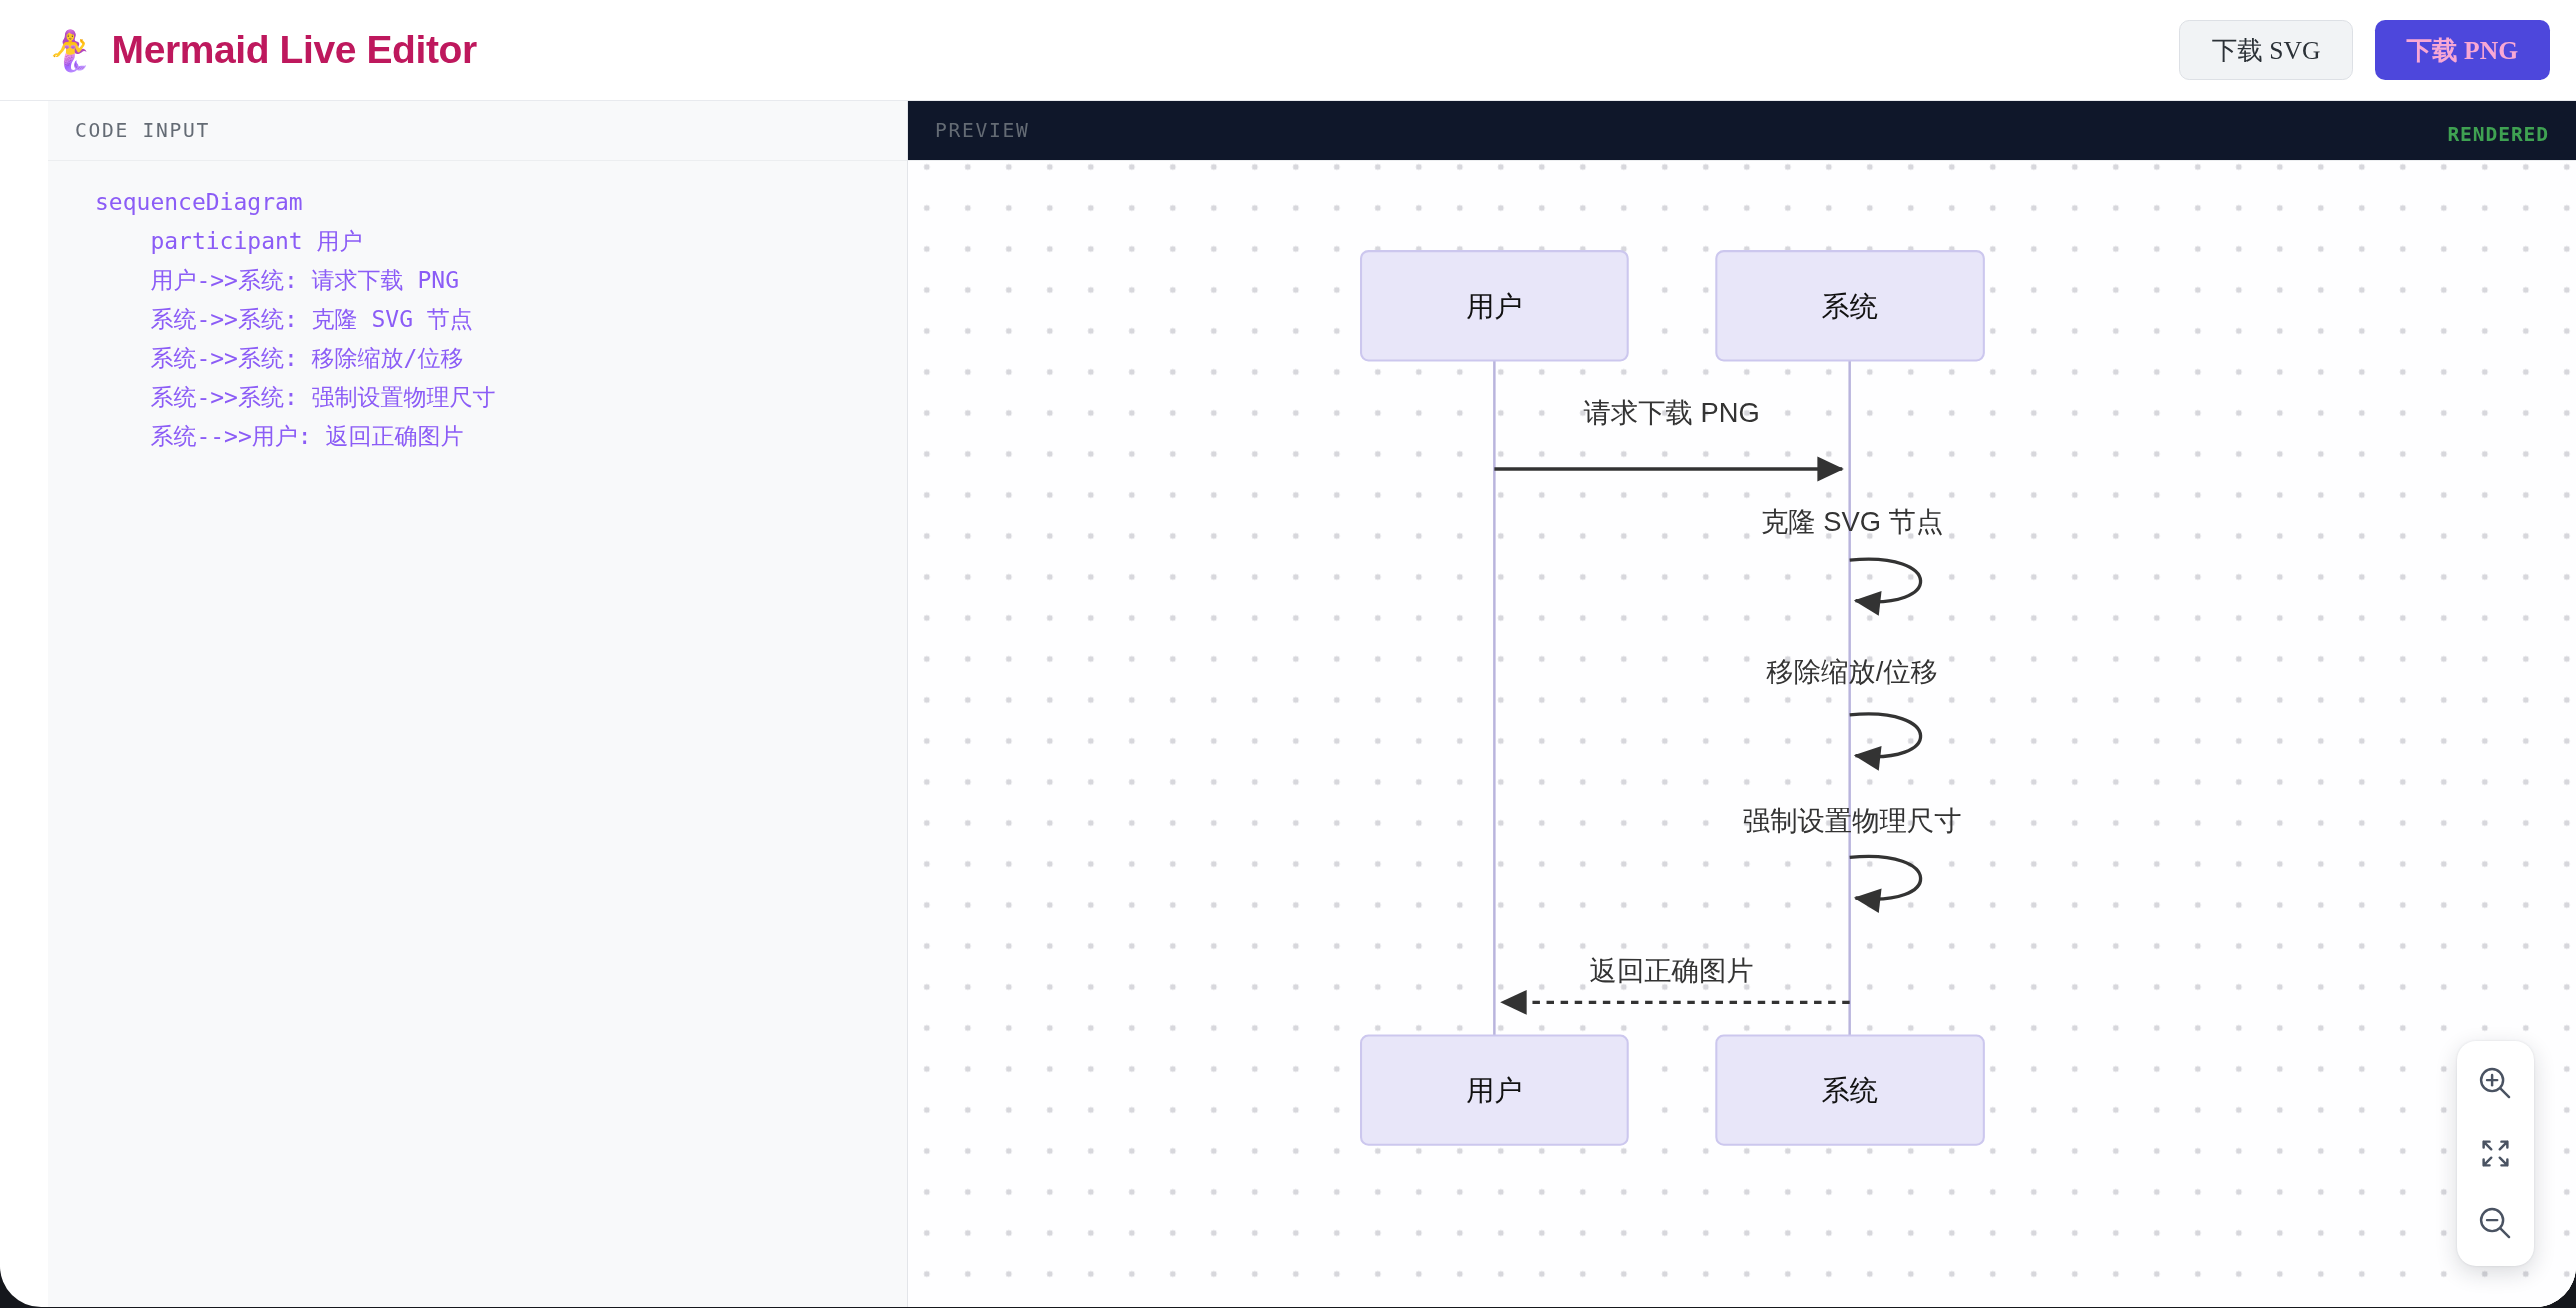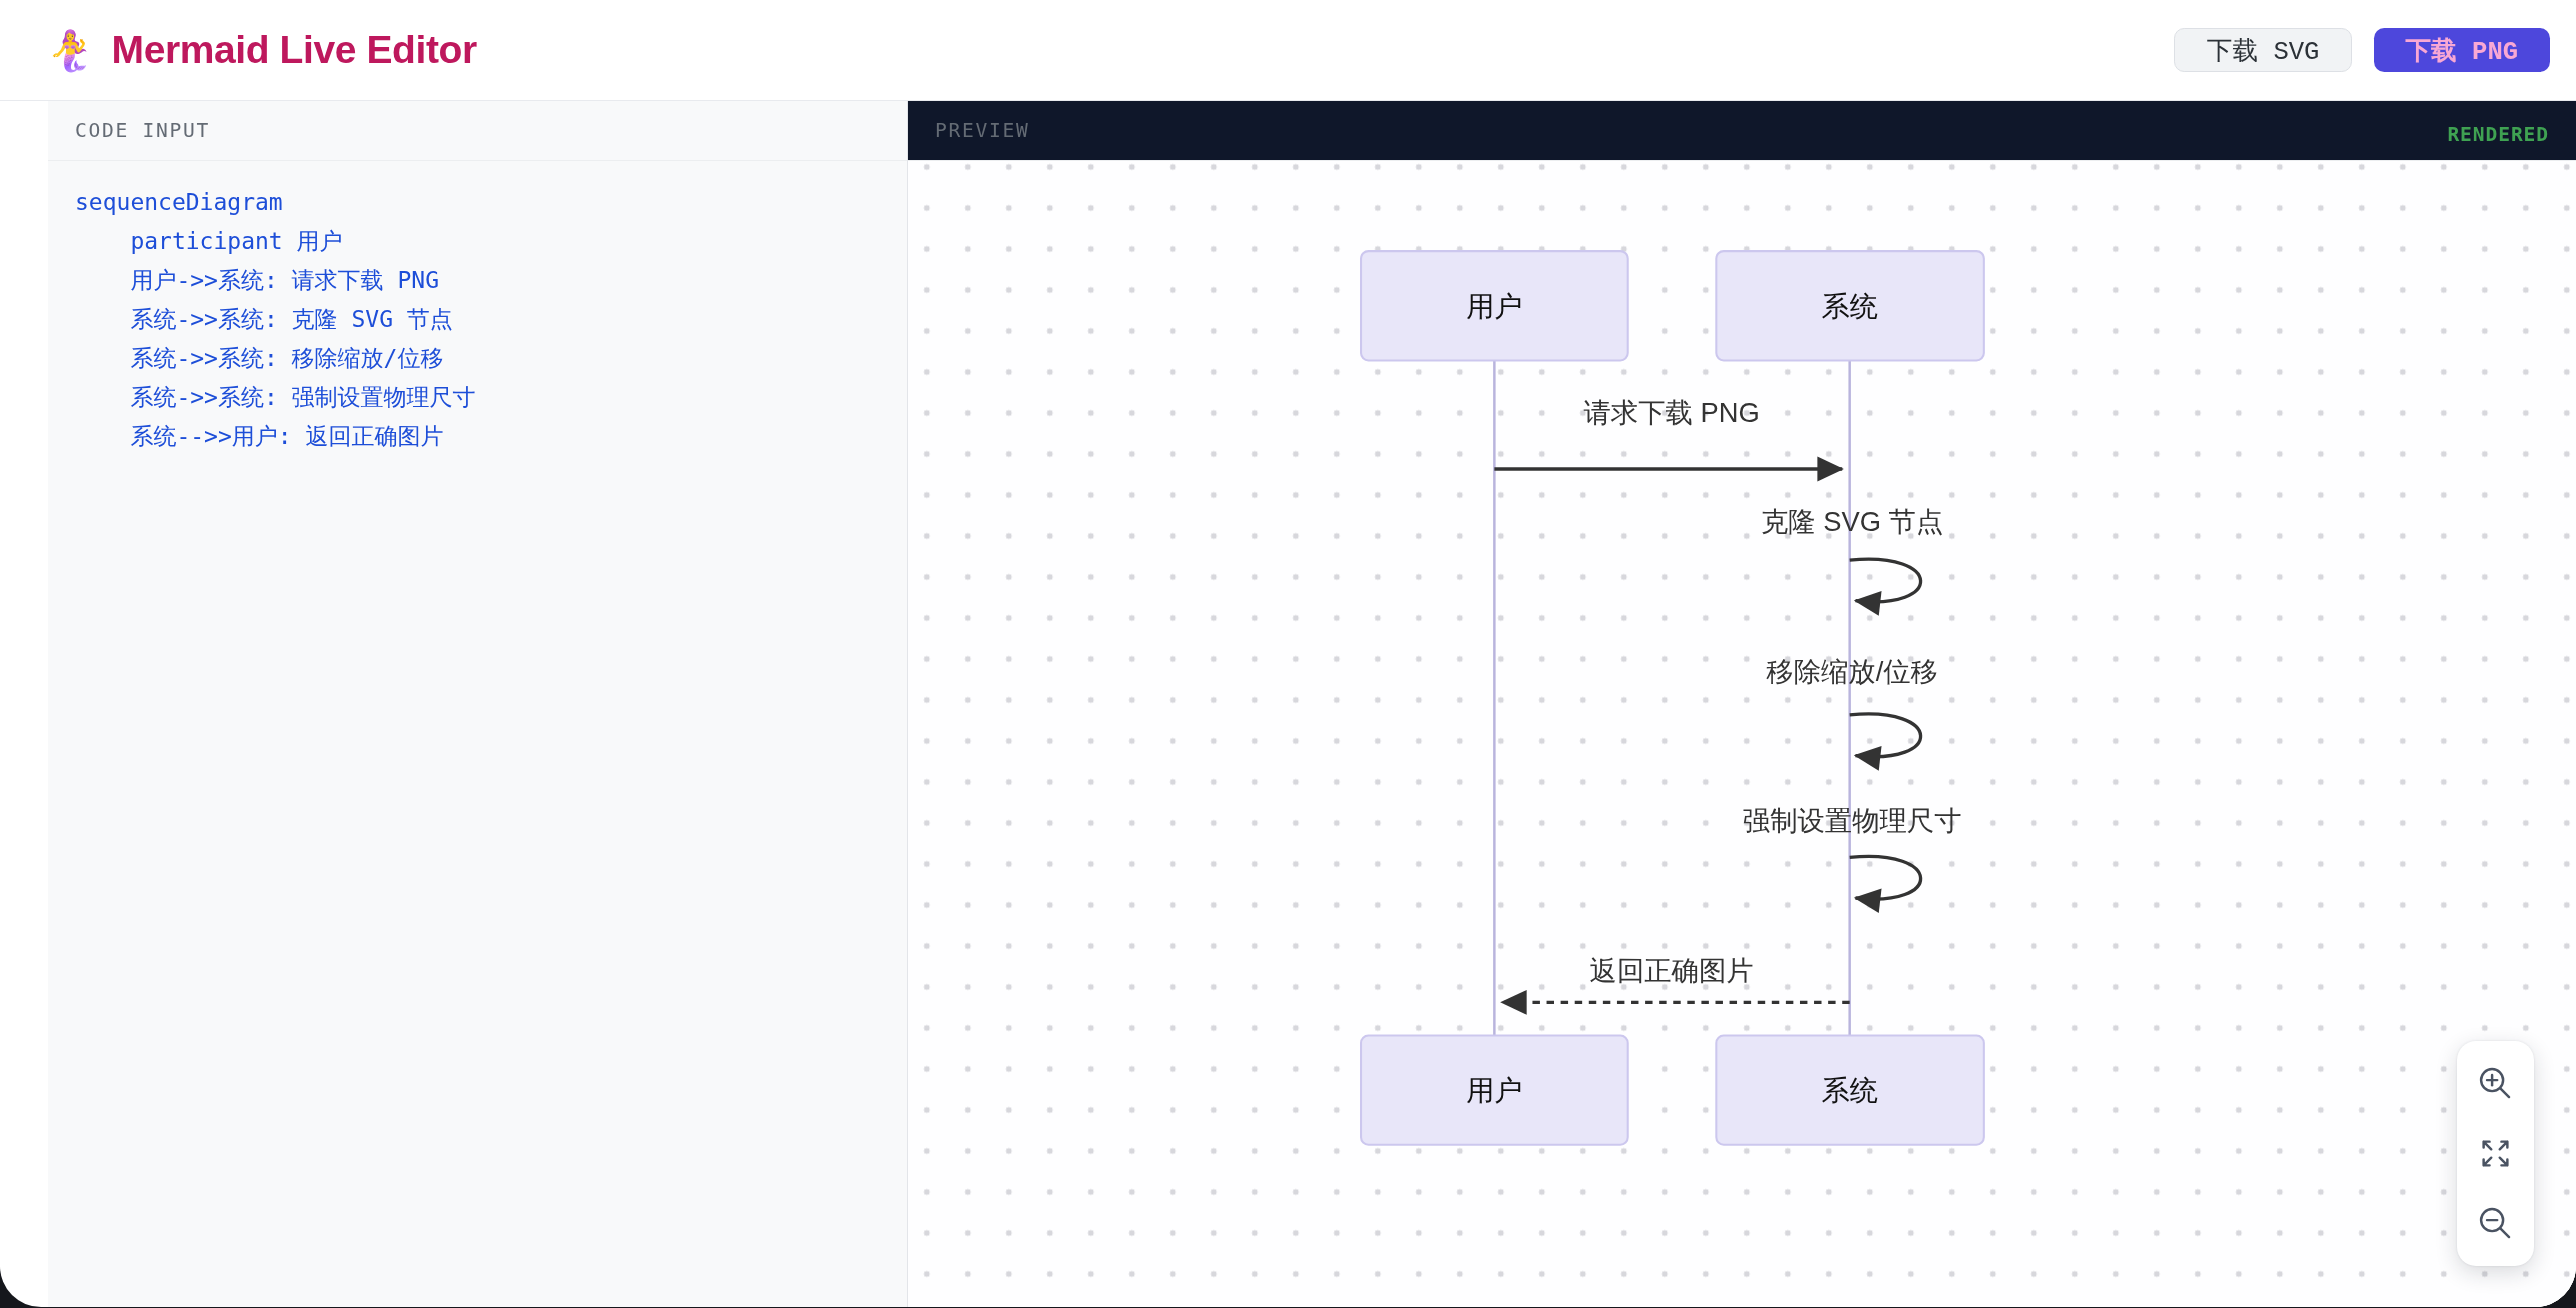--- a/index.html
+++ b/index.html
@@ -31,9 +31,9 @@
   .header-spacer { flex: 1; }
   .btn {
     display: inline-flex; align-items: center; justify-content: center;
-    font-family: Liberation Mono, monospace;
+    font-family: Liberation Serif, serif;
     font-size: 25.6px; border-radius: 10.2px; cursor: pointer;
-    height: 44px; padding: 0 31.5px; white-space: nowrap;
+    height: 60px; padding: 0 31.5px; white-space: nowrap;
   }
   .btn-svg {
     background: #f1f3f5; border: 1.7px solid #dde0e5; color: #2b3137; font-weight: 500;

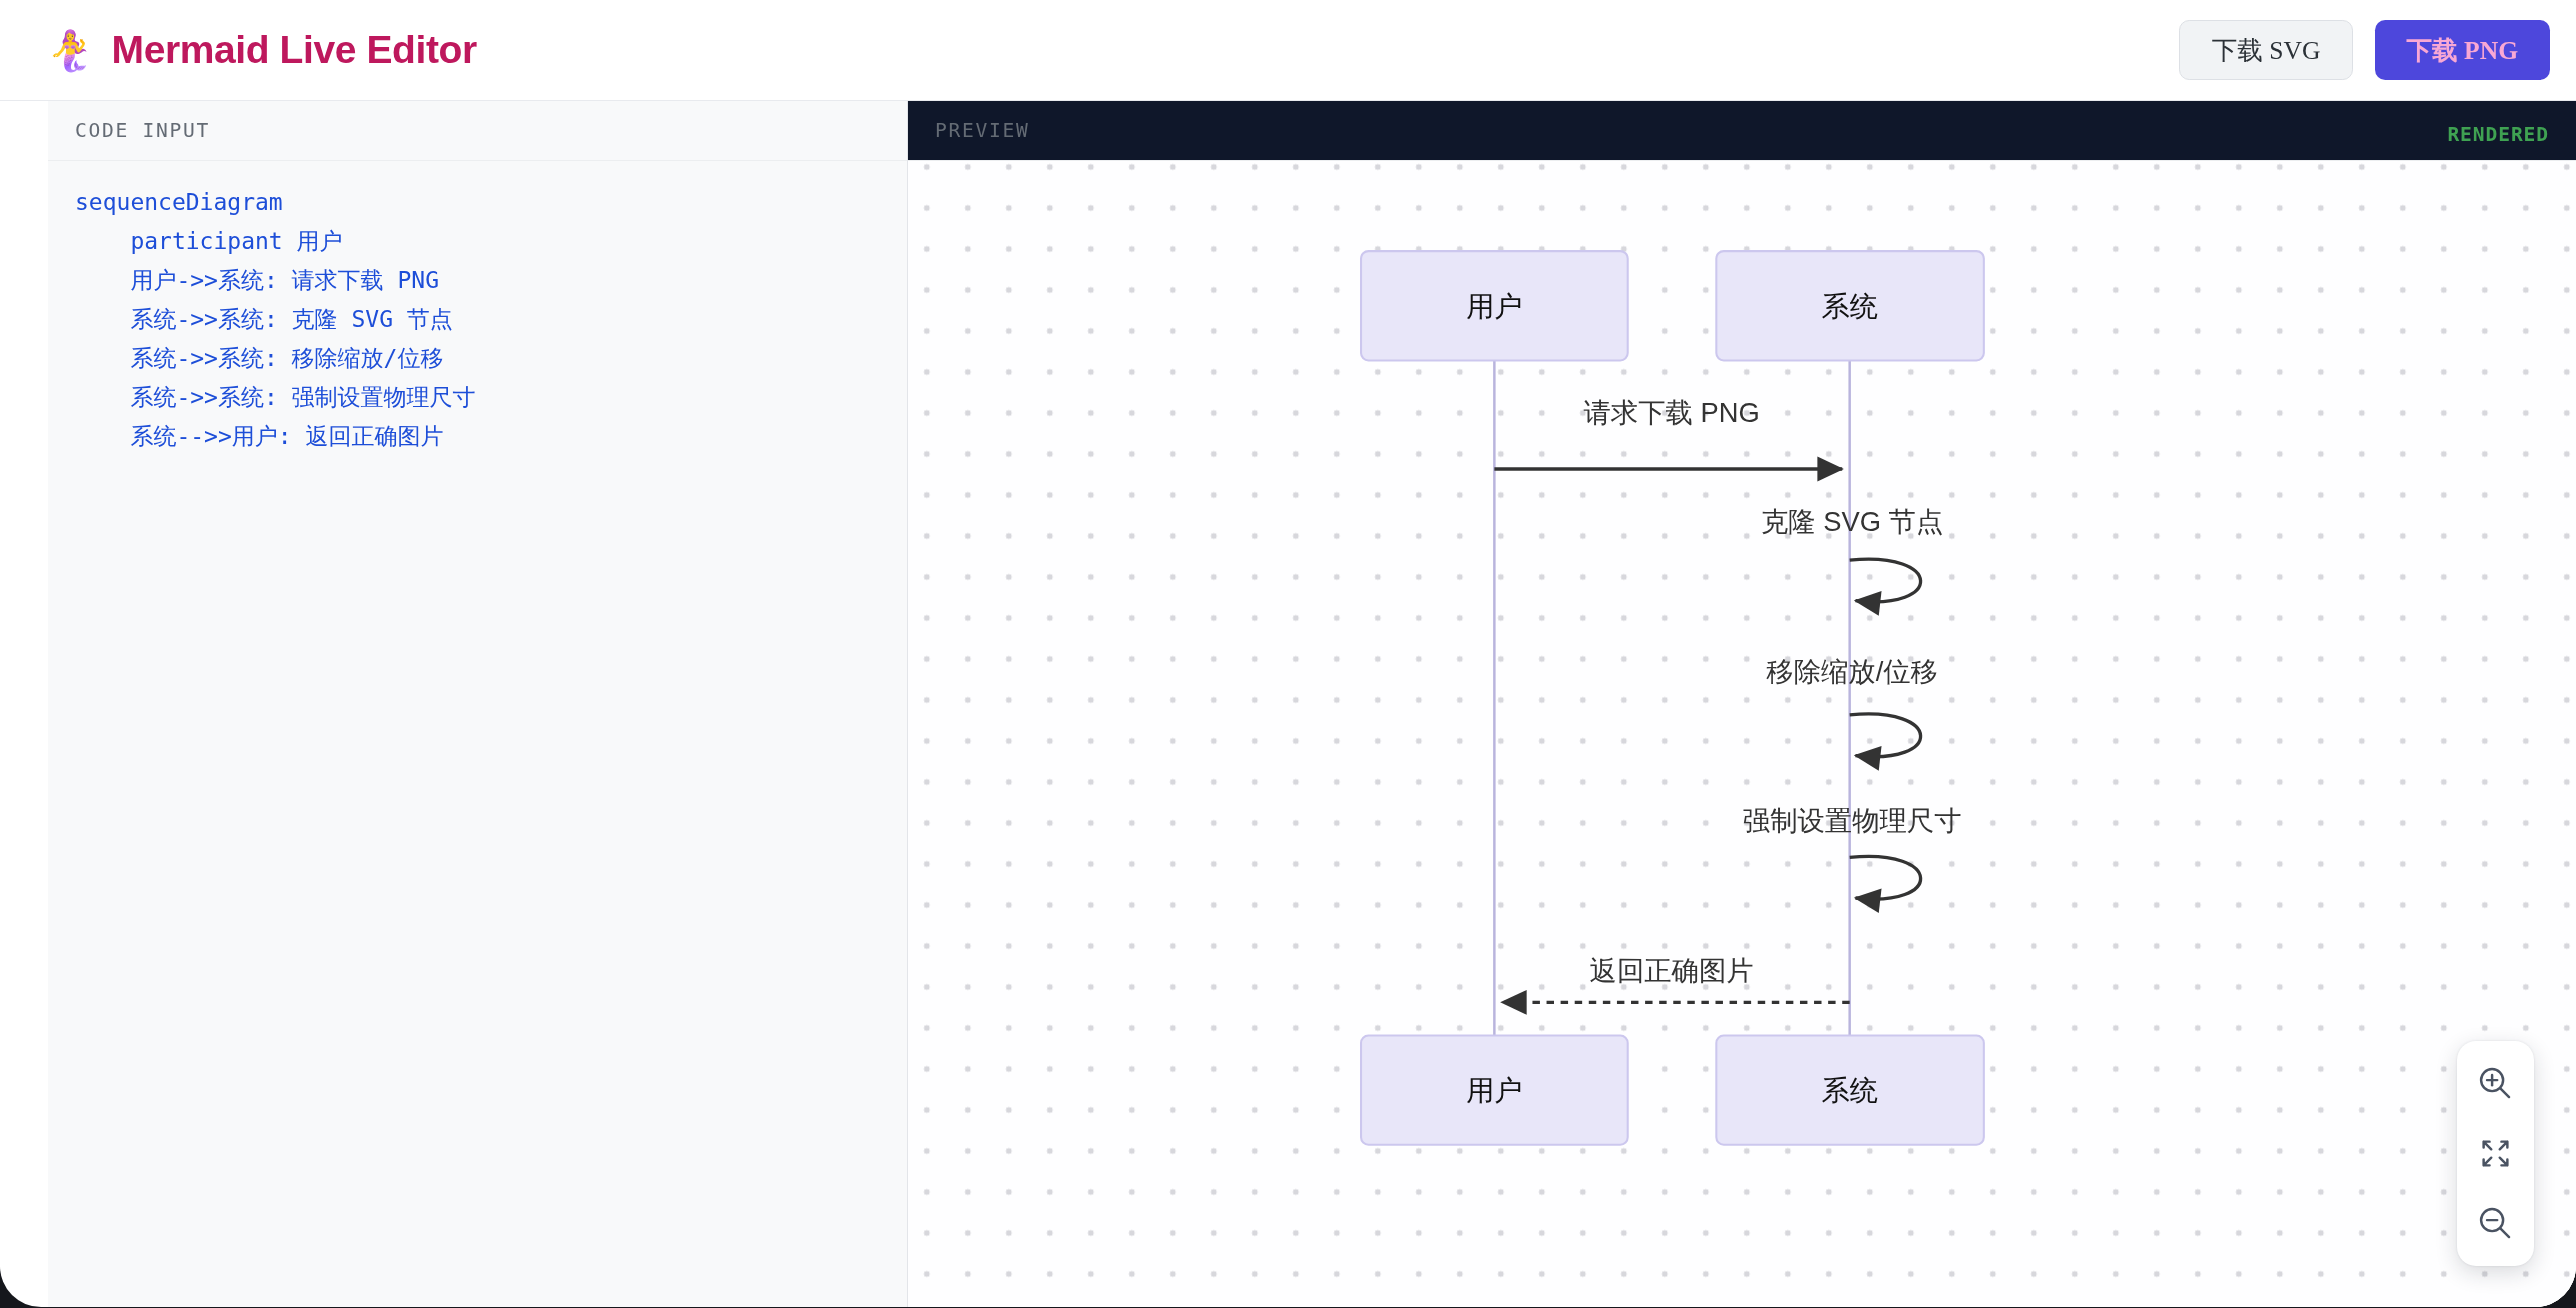--- a/index.html
+++ b/index.html
@@ -65,8 +65,9 @@
     flex: 1;
     padding: 22px 27px;
     font-family: "DejaVu Sans Mono", "Liberation Mono", monospace;
-    font-size: 23px; line-height: 39px; color: #1d4ed8;
+    font-size: 23px; line-height: 39px; color: #8b5cf6;
     cursor: text;
+    margin-left: 20px;
   }
   .code-line { white-space: pre; }
   

